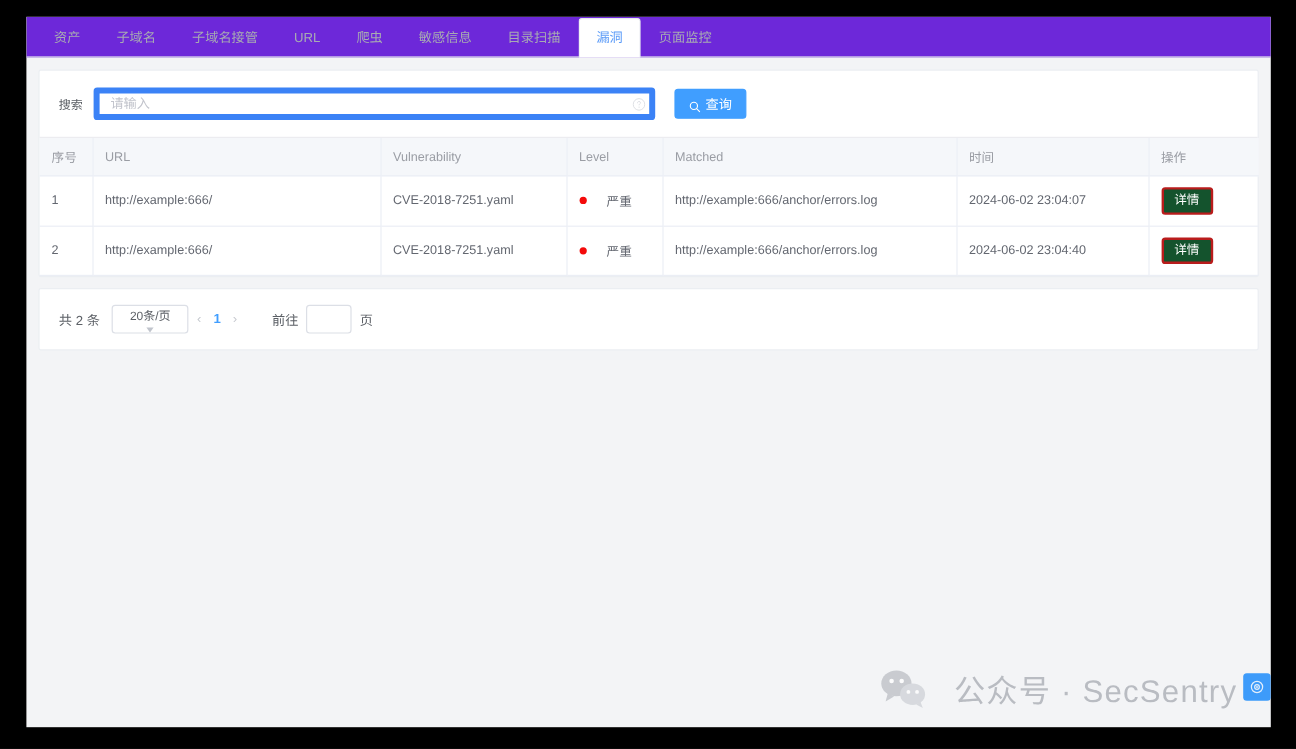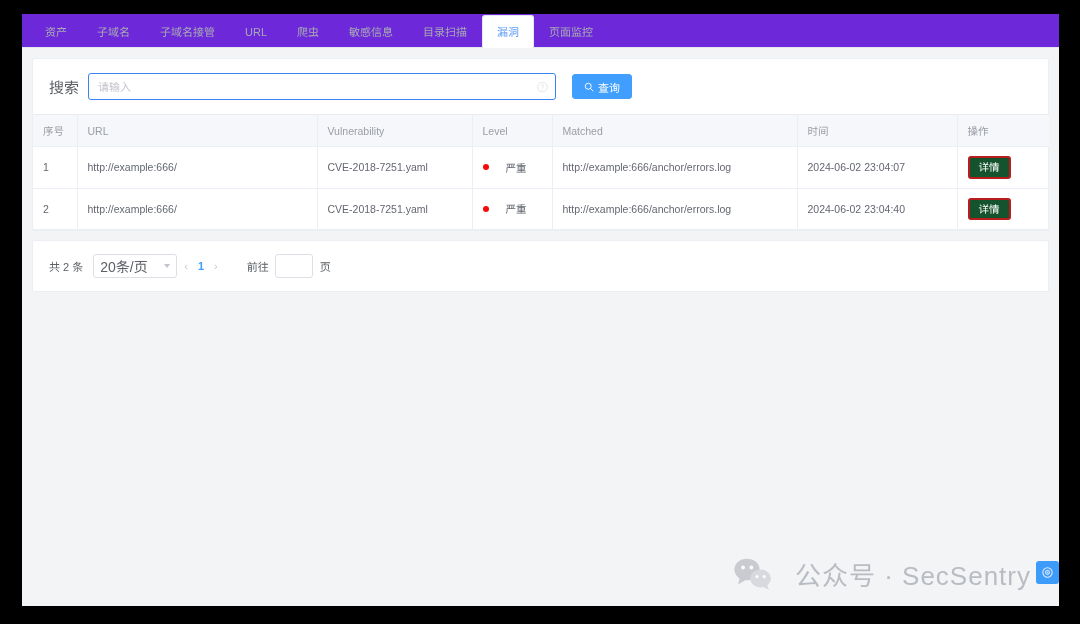--- a/index.html
+++ b/index.html
@@ -68,7 +68,7 @@
     border-bottom: 1px solid #ececf0;
   }
   .search-label {
-    font-size: 15px;
+    font-size: 10px;
     color: #5c6066;
     margin-right: 9px;
     white-space: nowrap;

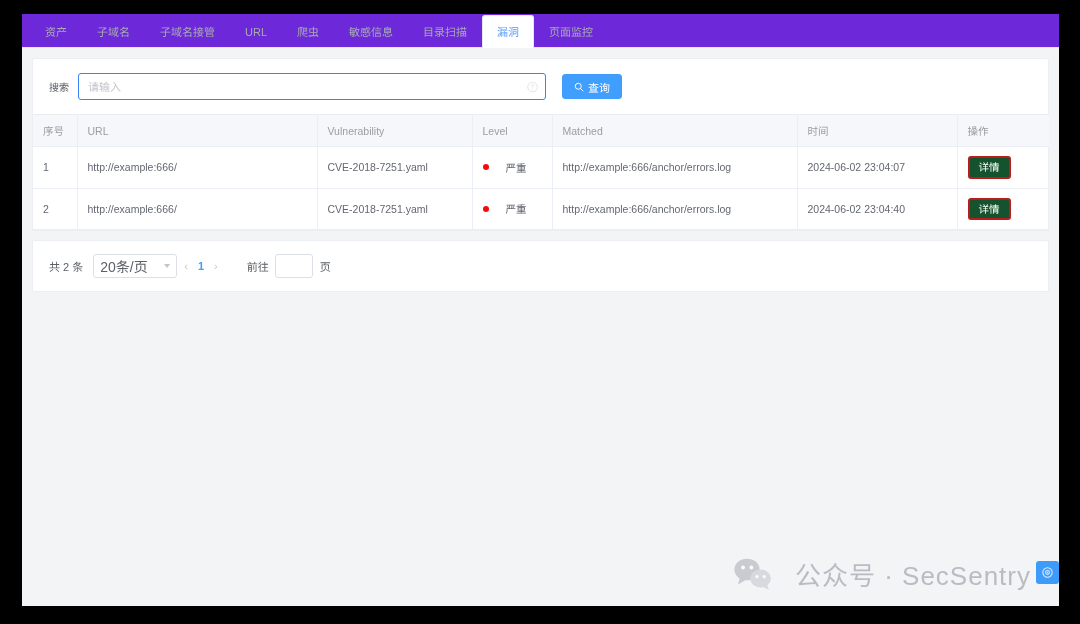--- a/index.html
+++ b/index.html
@@ -81,7 +81,7 @@
   .search-input {
     width: 100%;
     height: 27px;
-    border: 1px solid #3b82f6;
+    border: 5px solid #3b82f6;
     border-radius: 3px;
     font-size: 11px;
     color: #4a4d52;

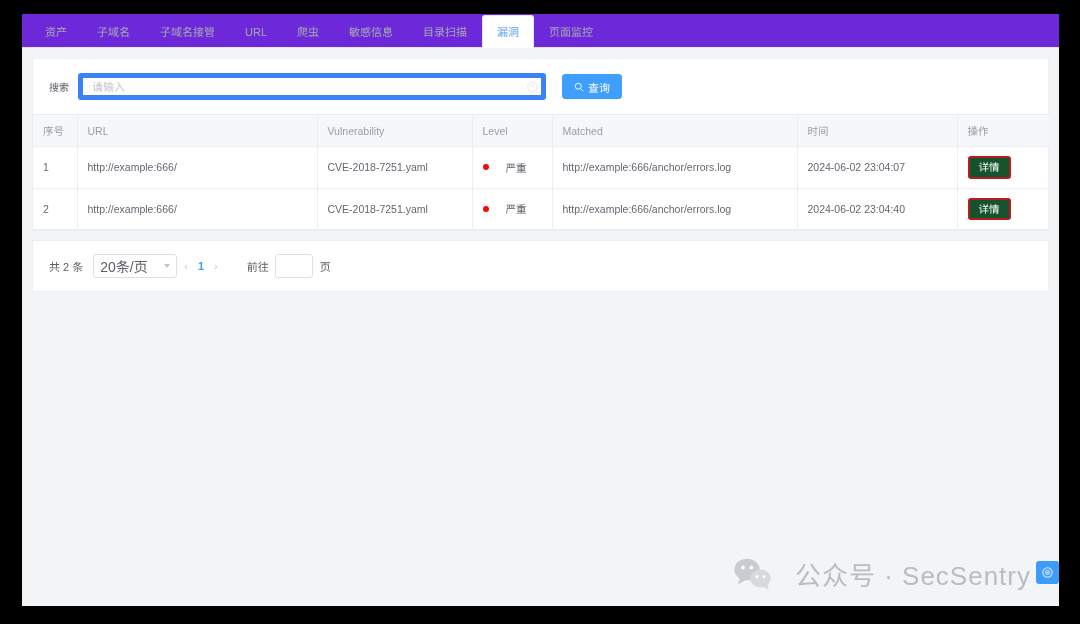--- a/index.html
+++ b/index.html
@@ -108,7 +108,7 @@
     color: #ffffff;
     font-size: 11px;
     display: inline-flex;
-    align-items: center;
+    align-items: flex-end;
     gap: 4px;
     cursor: pointer;
     font-family: inherit;

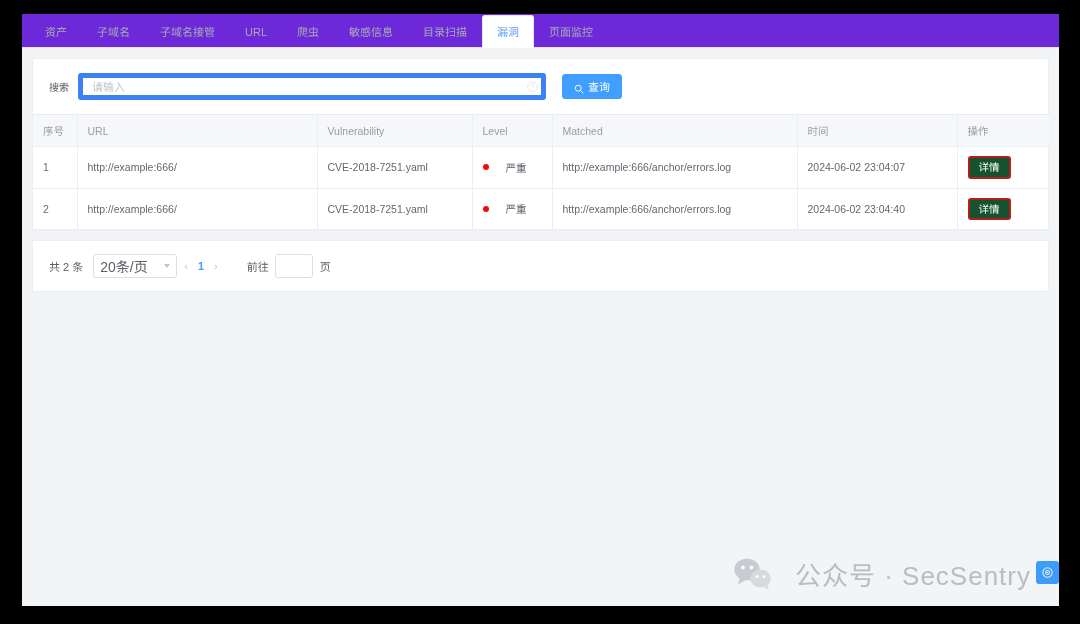--- a/index.html
+++ b/index.html
@@ -189,17 +189,18 @@
     white-space: nowrap;
   }
   .pg-select {
-    width: 84px; height: 24px;
+    width: 64px; height: 24px;
     border: 1px solid #dcdfe6;
     border-radius: 3px;
     display: flex;
     align-items: center;
     justify-content: space-between;
     padding: 0 6px;
-    font-size: 14px;
+    font-size: 10px;
     color: #5c6066;
     cursor: pointer;
     background: #fff;
+    flex-direction: column;
   }
   .chev-down {
     width: 0; height: 0;

